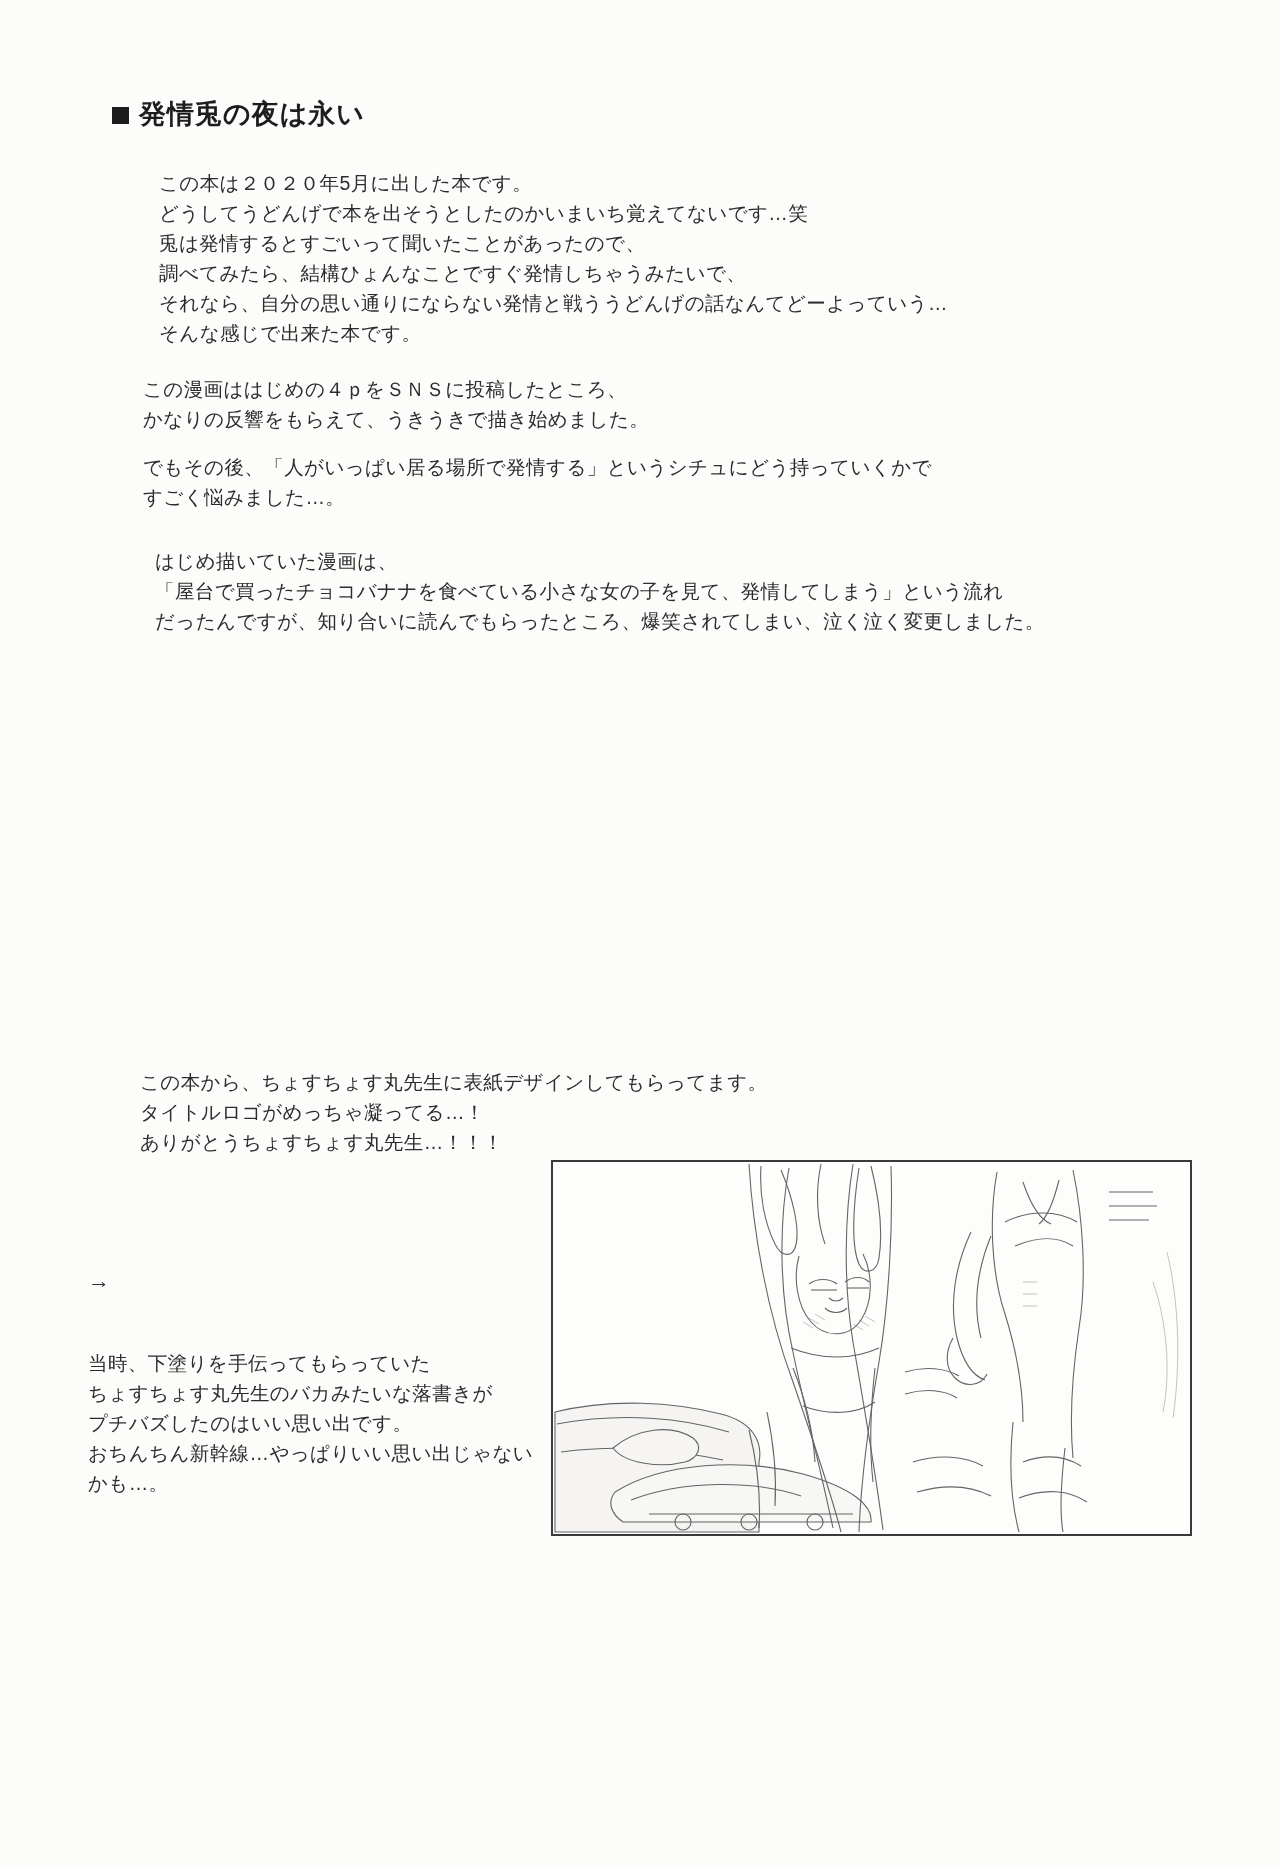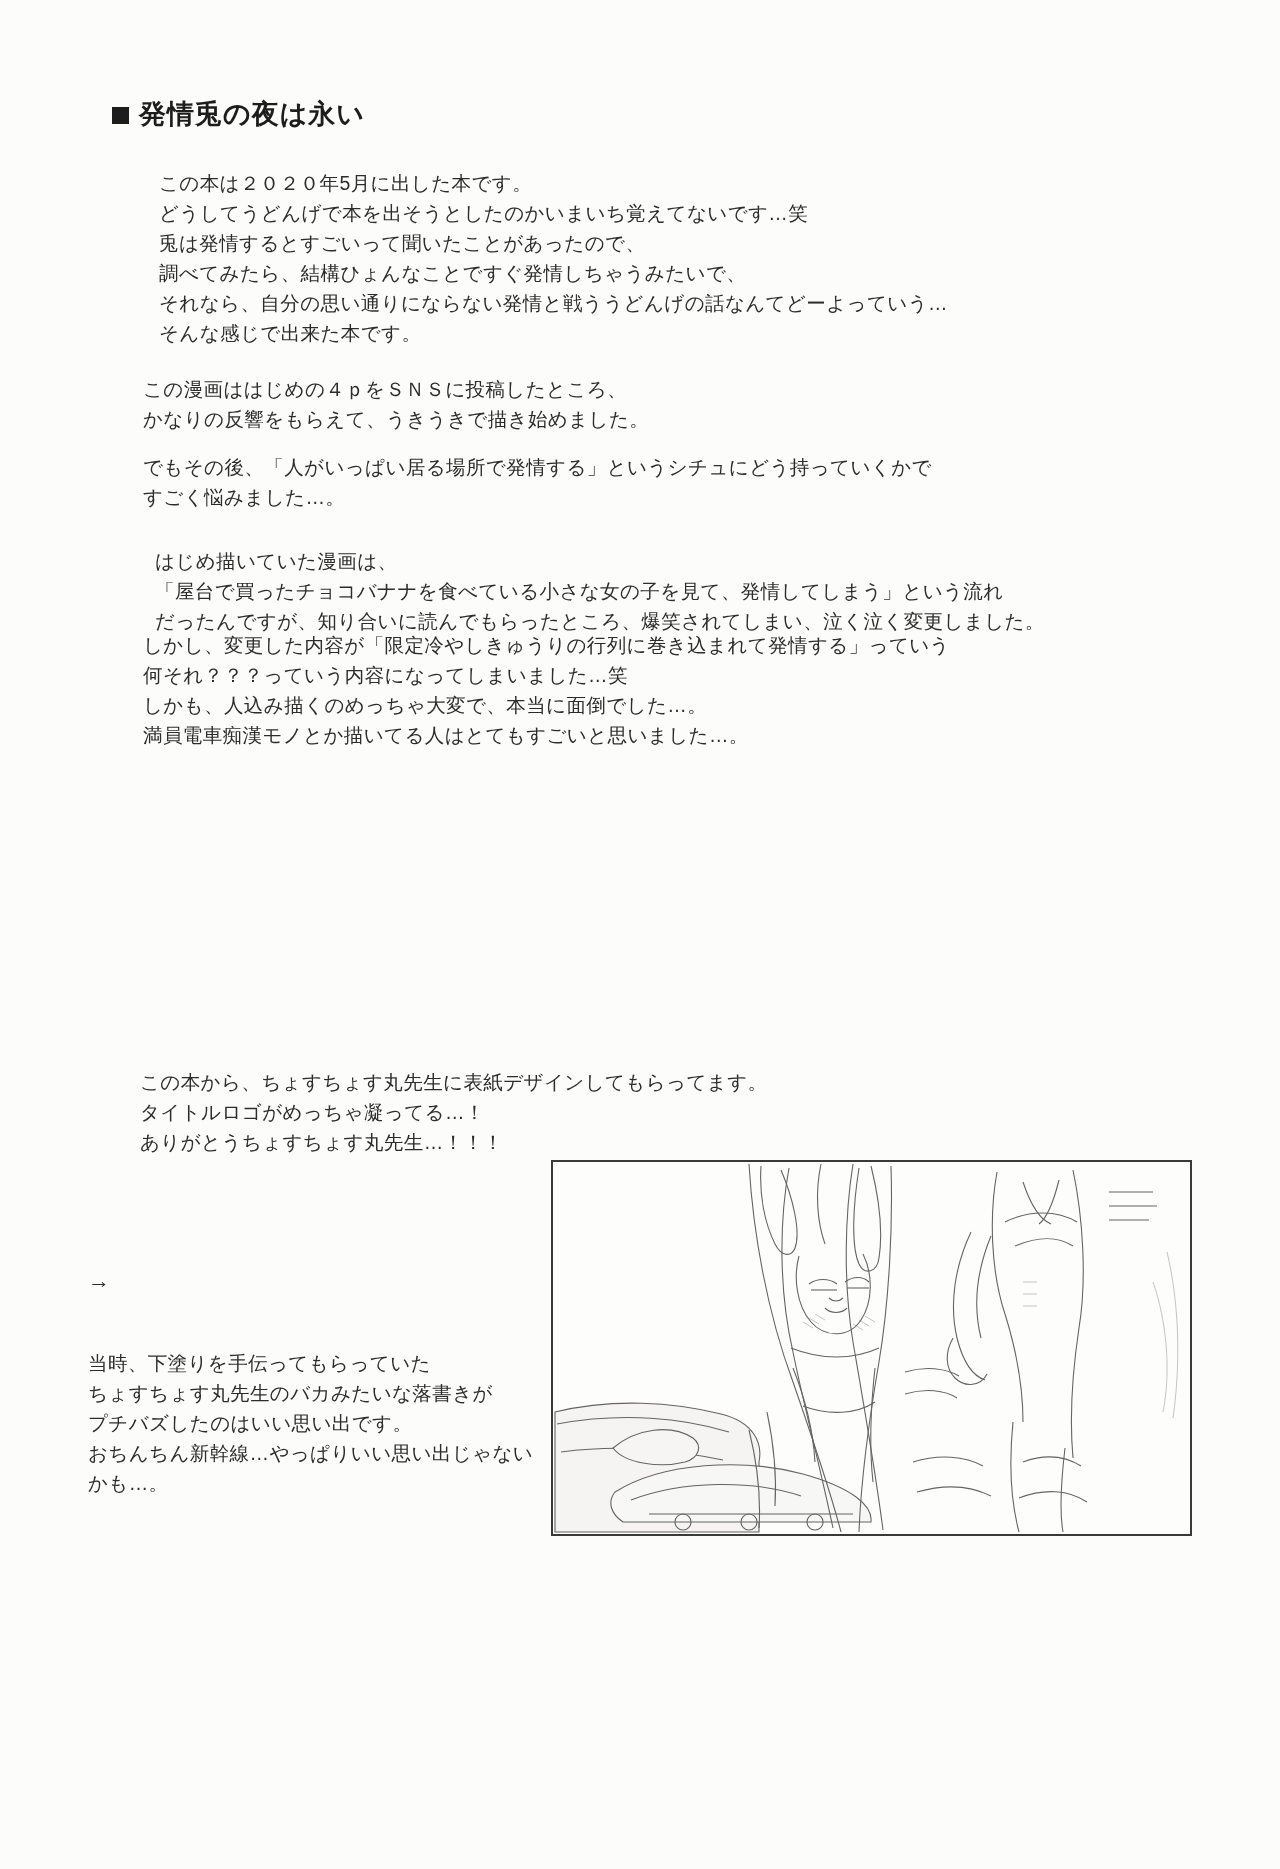--- a/index.html
+++ b/index.html
@@ -116,10 +116,6 @@
   <div class="body-text blk-4">はじめ描いていた漫画は、
 「屋台で買ったチョコバナナを食べている小さな女の子を見て、発情してしまう」という流れ
 だったんですが、知り合いに読んでもらったところ、爆笑されてしまい、泣く泣く変更しました。</div>
-  <div class="body-text blk-5">しかし、変更した内容が「限定冷やしきゅうりの行列に巻き込まれて発情する」っていう
-何それ？？？っていう内容になってしまいました…笑
-しかも、人込み描くのめっちゃ大変で、本当に面倒でした…。
-満員電車痴漢モノとか描いてる人はとてもすごいと思いました…。</div>
   <div class="body-text blk-8">この本から、ちょすちょす丸先生に表紙デザインしてもらってます。
 タイトルロゴがめっちゃ凝ってる…！
 ありがとうちょすちょす丸先生…！！！</div>

